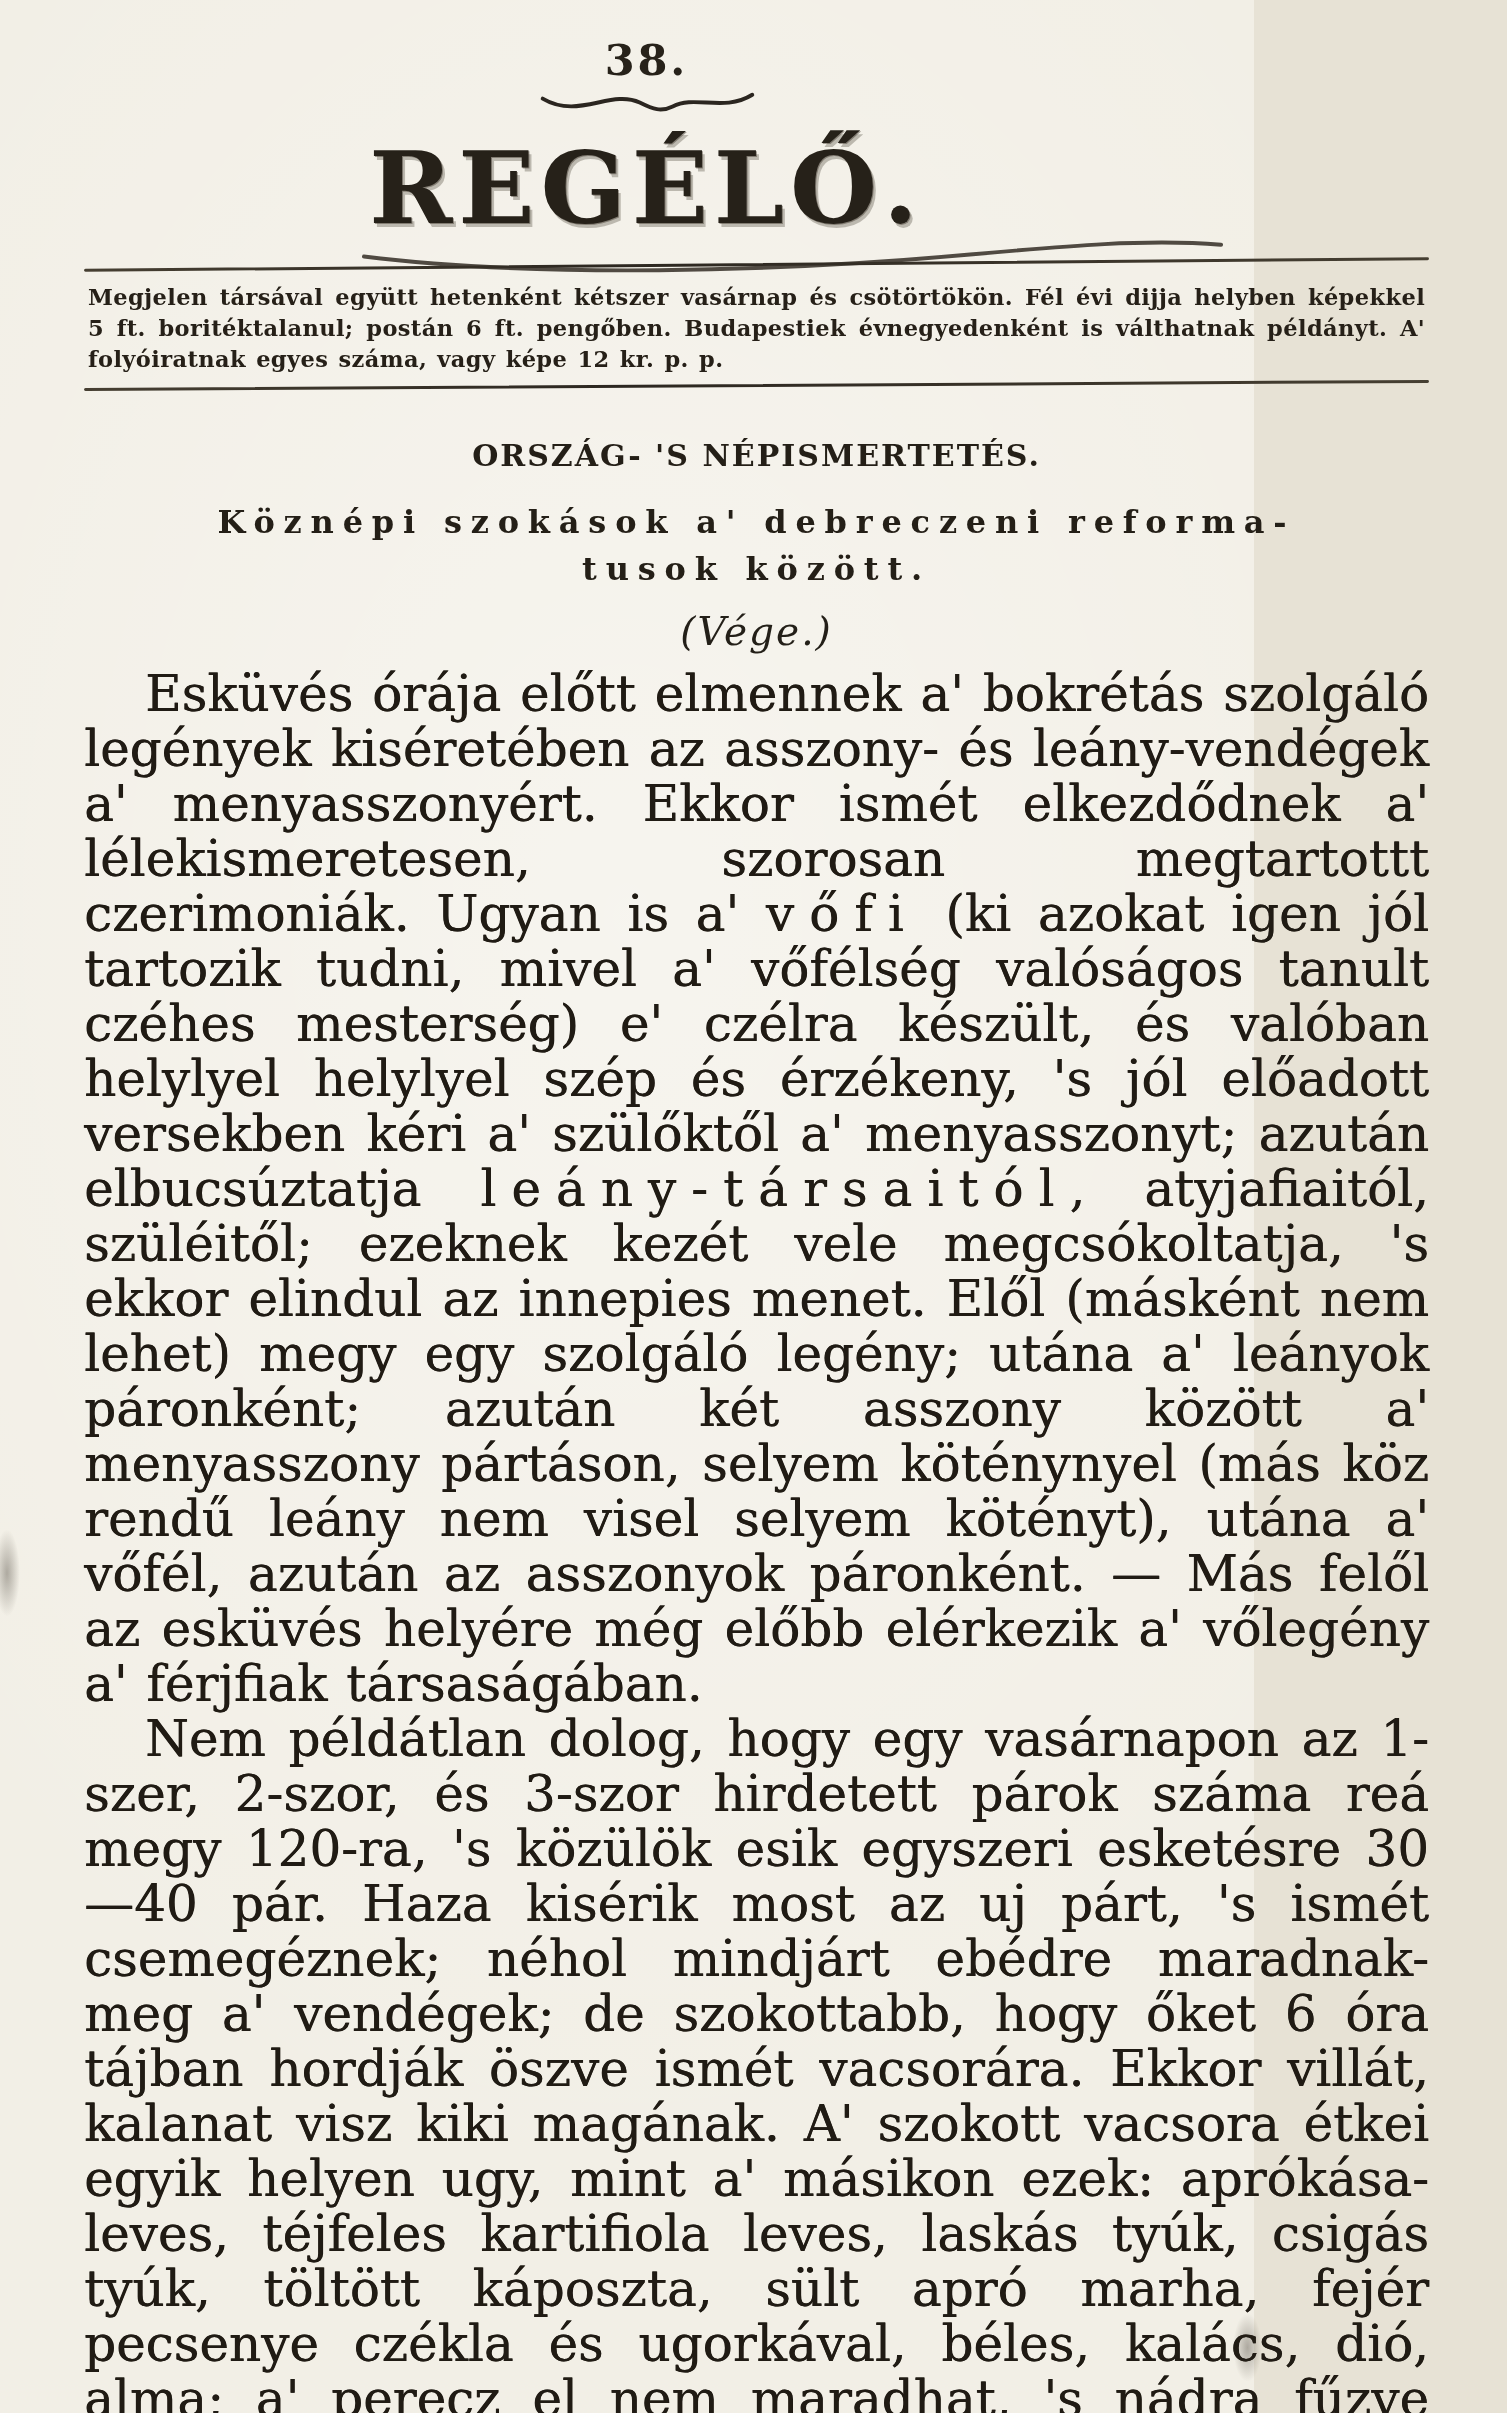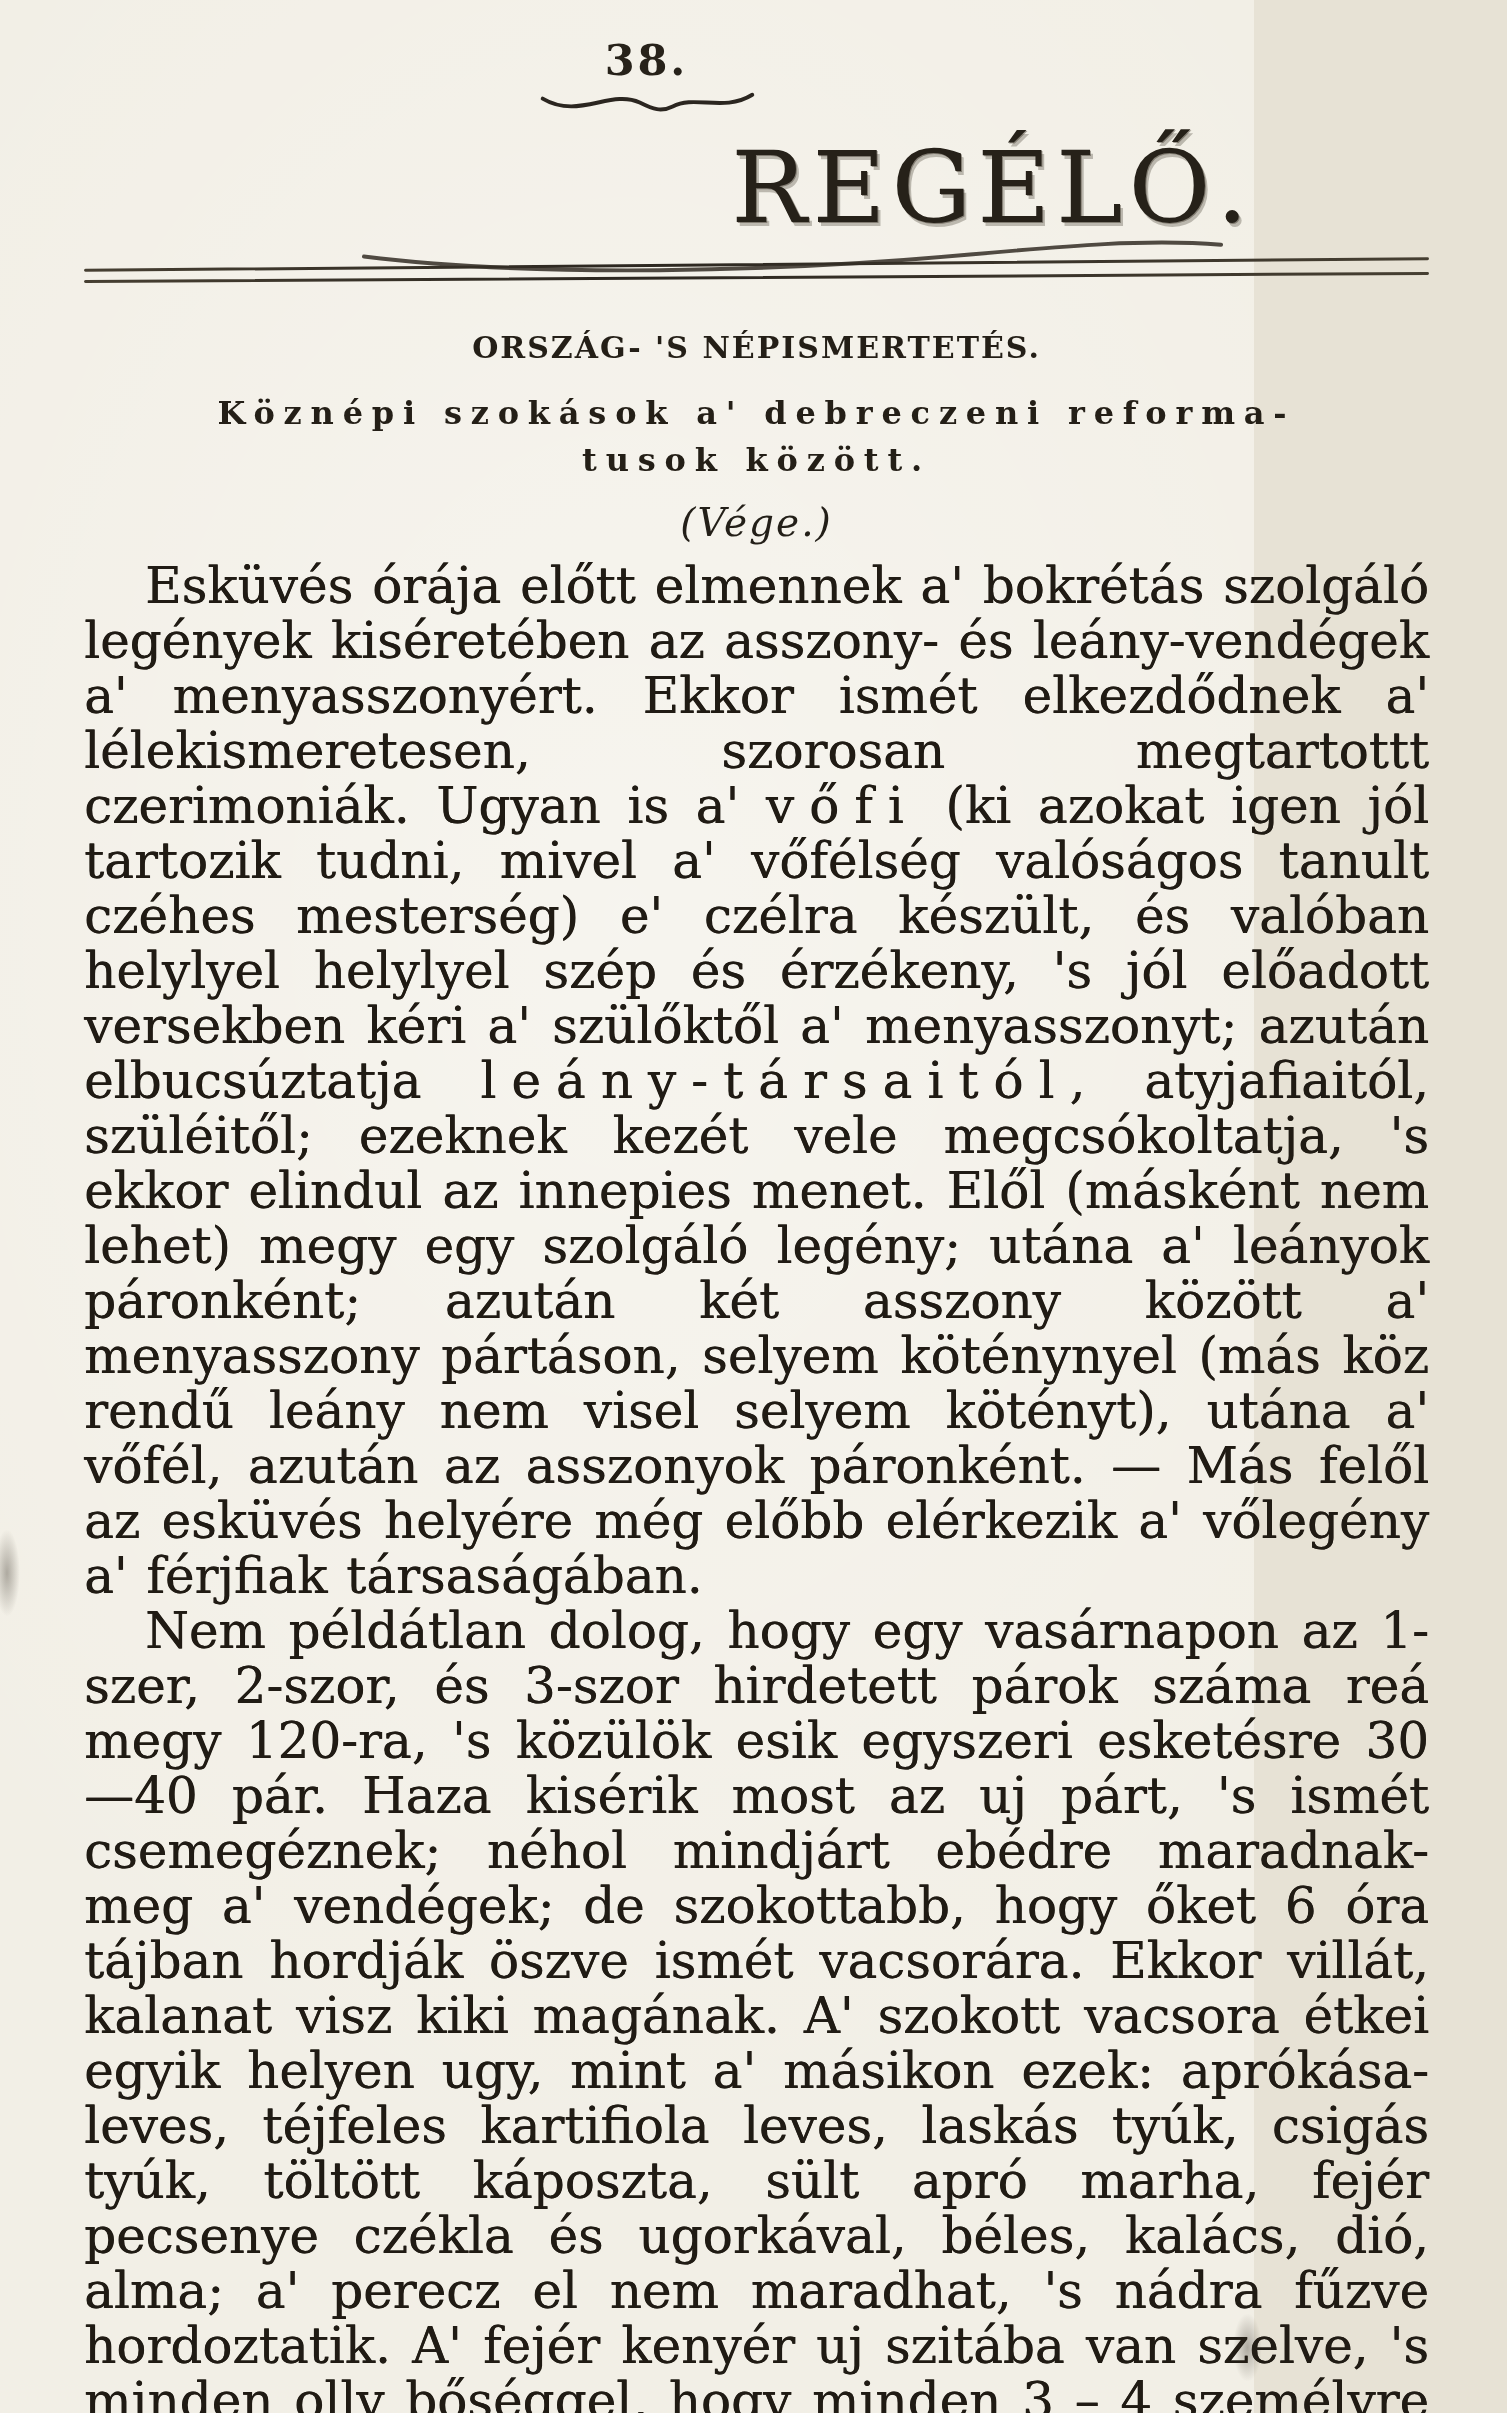--- a/index.html
+++ b/index.html
@@ -38,12 +38,11 @@
     margin: 17.6px 0 0 0;
     font-size: 100px;
     line-height: 1.0;
-    font-weight: normal;
+    font-weight: bold;
     letter-spacing: 5.9px;
     color: #262119;
     text-shadow: 2.9px 3.9px 0 rgba(60,52,40,0.30), 1px 1px 0 rgba(60,52,40,0.45);
     font-family: "DejaVu Serif", serif;
-    text-align: right;
   }
   .masthead-flourish {
     position: absolute;

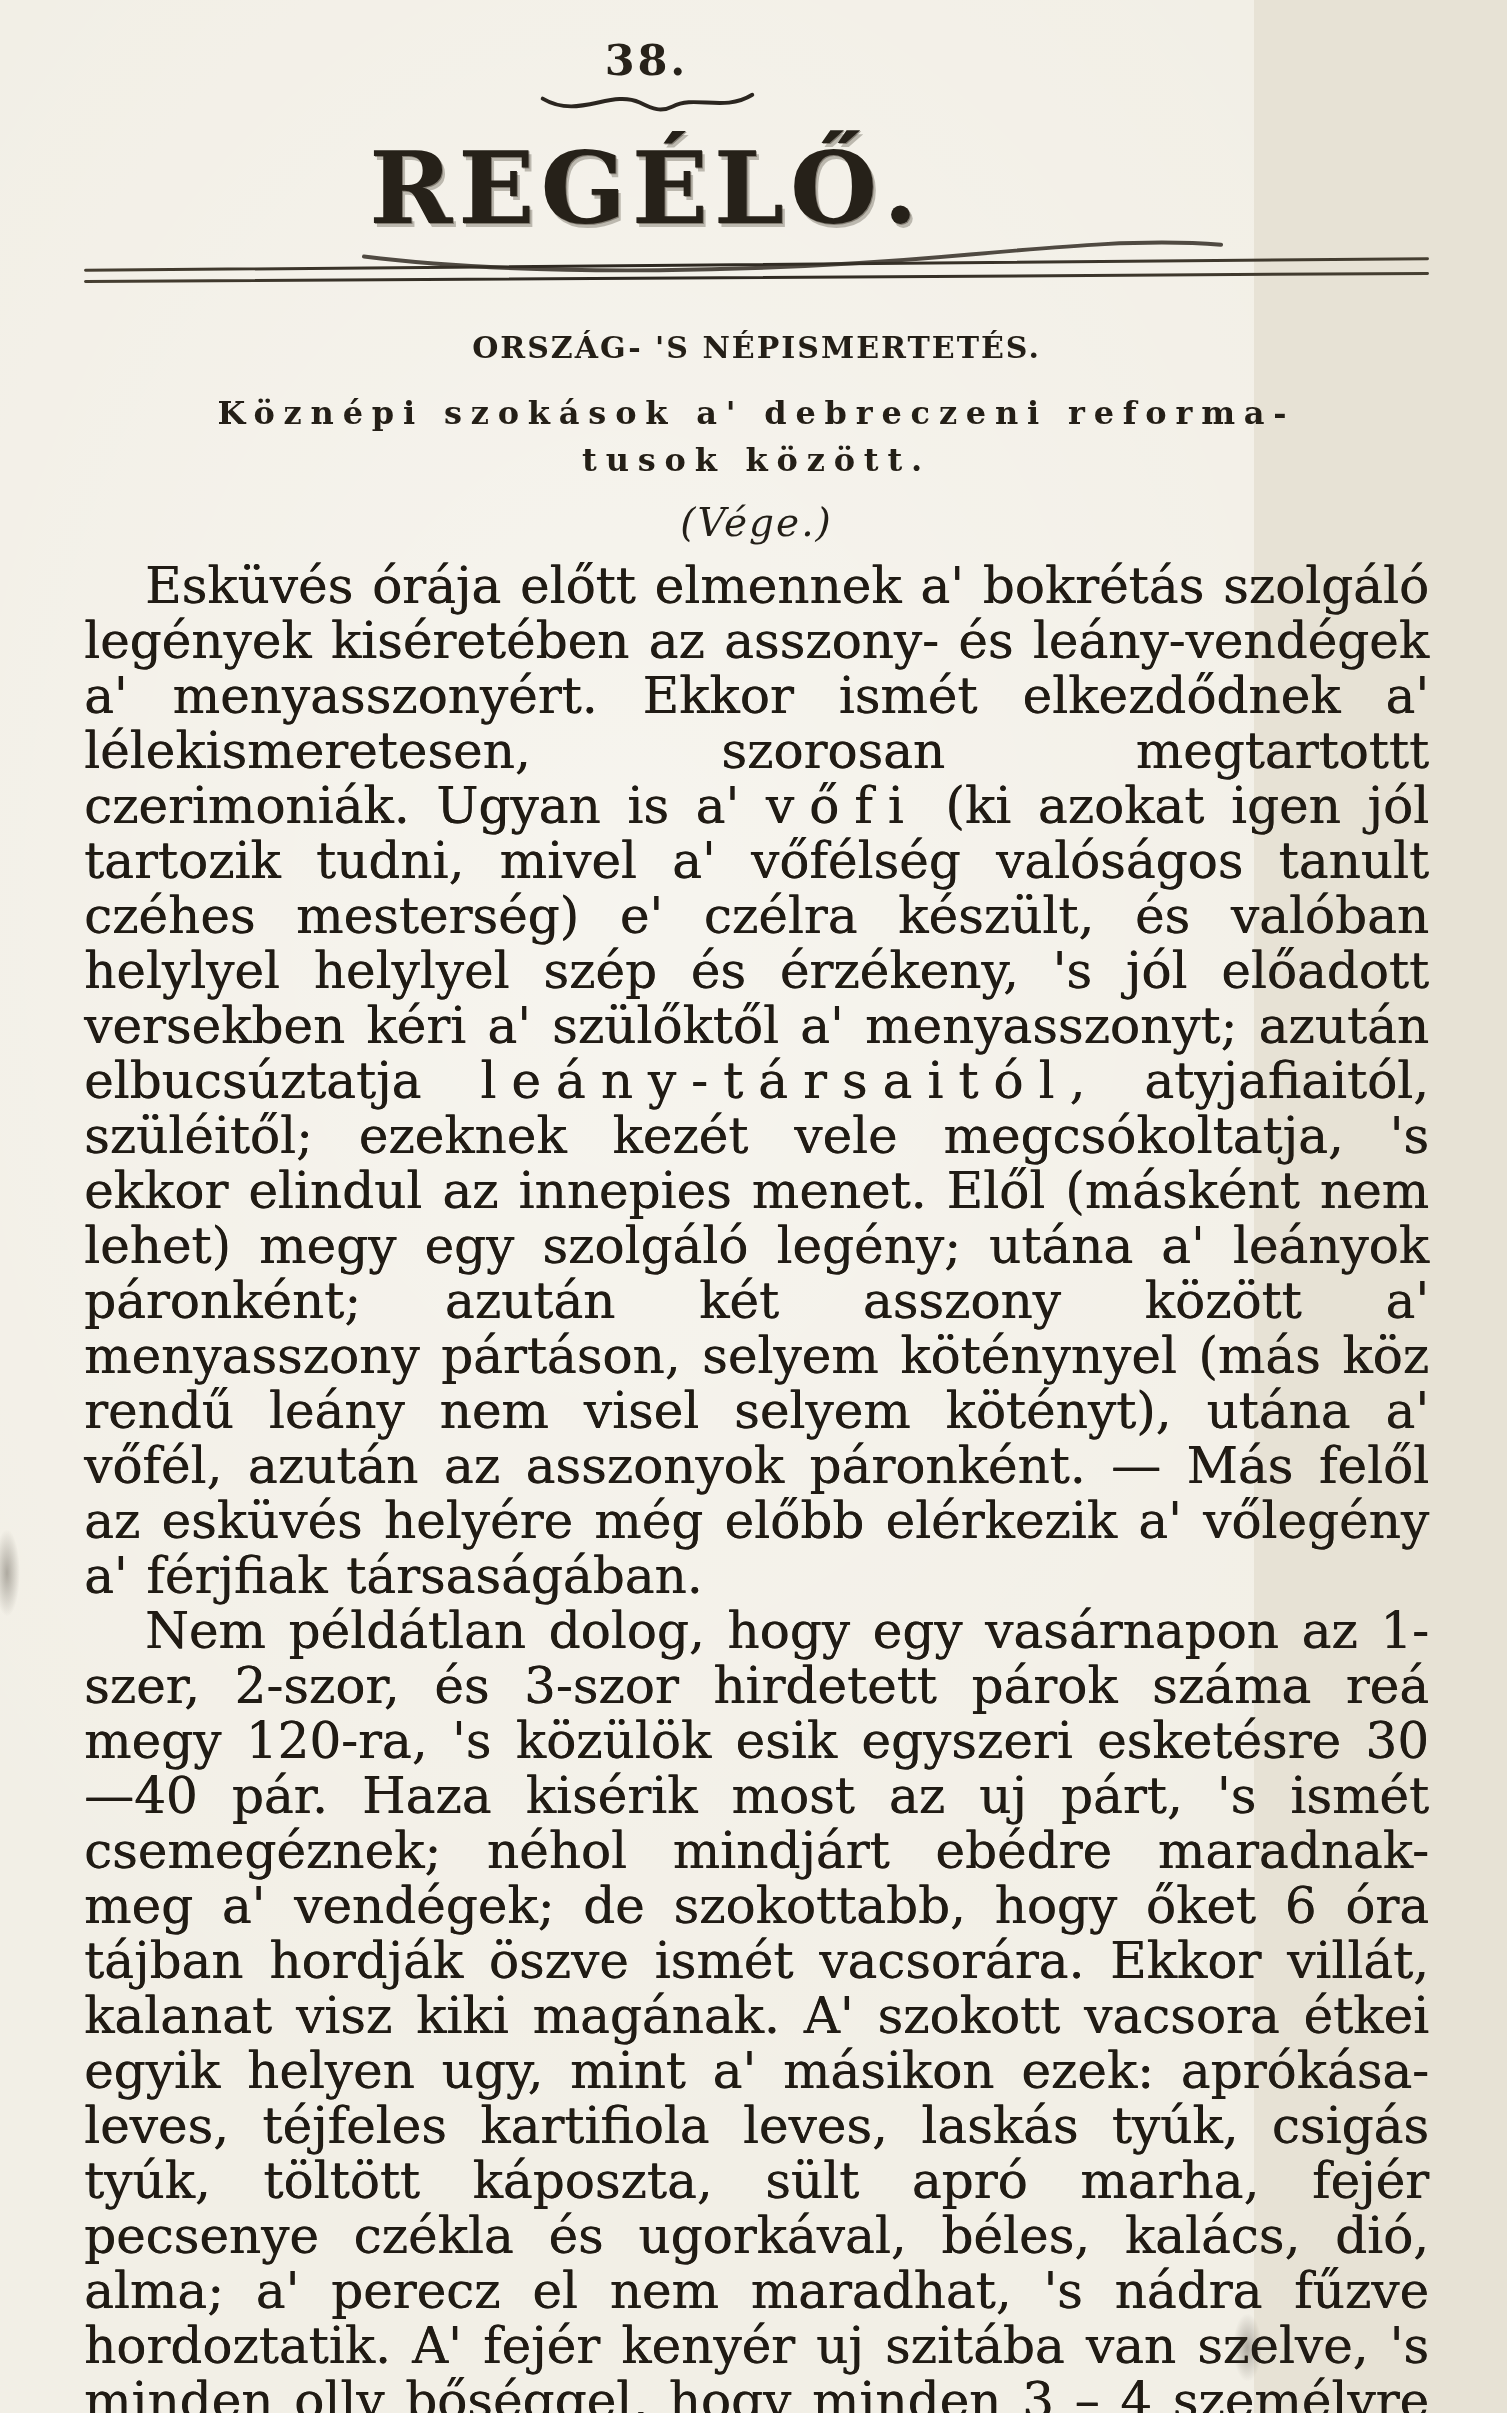--- a/index.html
+++ b/index.html
@@ -145,6 +145,7 @@
 
   <div class="column">
     <div class="rule rule-top"></div>
+    <p class="pub-info">Megjelen társával együtt hetenként kétszer vasárnap és csötörtökön. Fél évi dijja helyben képekkel 5 ft. boritéktalanul; postán 6 ft. pengőben. Budapestiek évnegyedenként is válthatnak példányt. A' folyóiratnak egyes száma, vagy képe 12 kr. p. p.</p>
     <div class="rule rule-bottom"></div>
 
     <article class="article">

